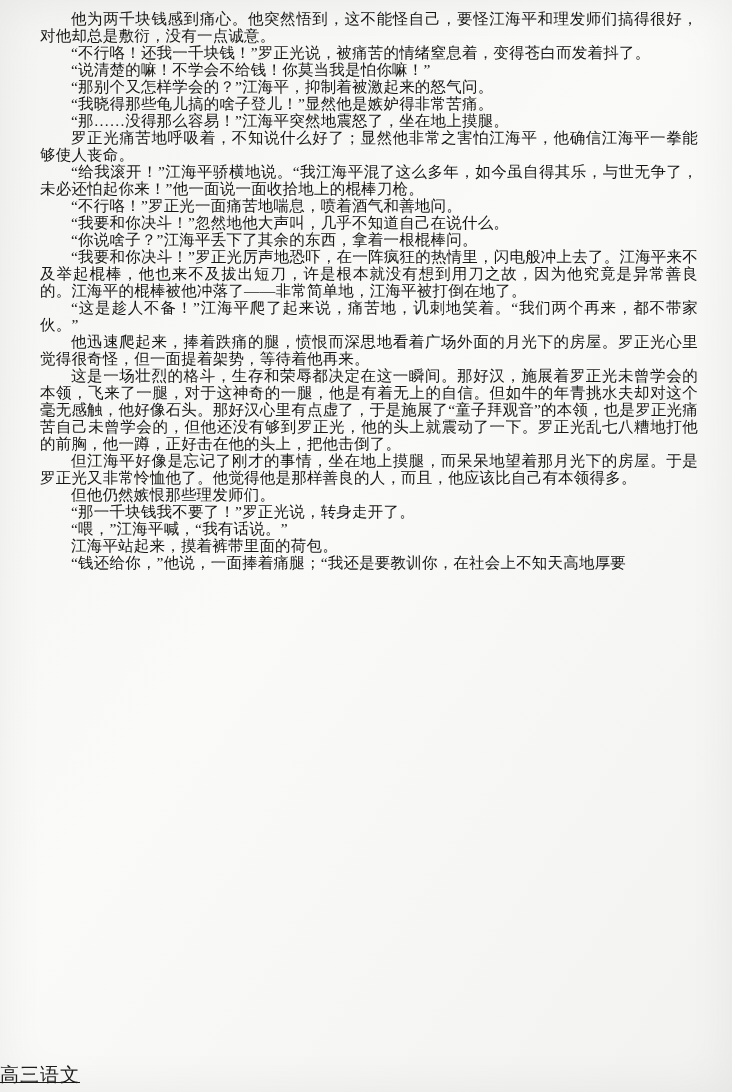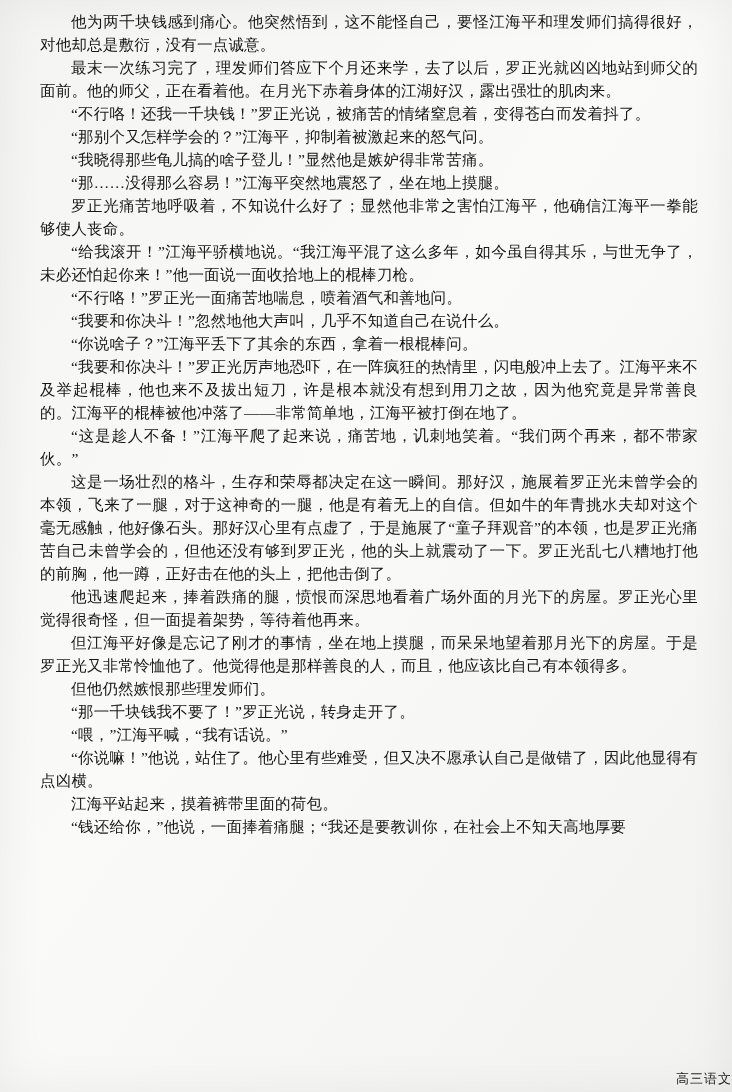--- a/index.html
+++ b/index.html
@@ -31,7 +31,7 @@
     margin: 0;
     text-indent: 2em;
     font-size: 15.5px;
-    line-height: 23px;
+    line-height: 17px;
     text-align: justify;
     text-justify: inter-ideograph;
     letter-spacing: 0.2px;

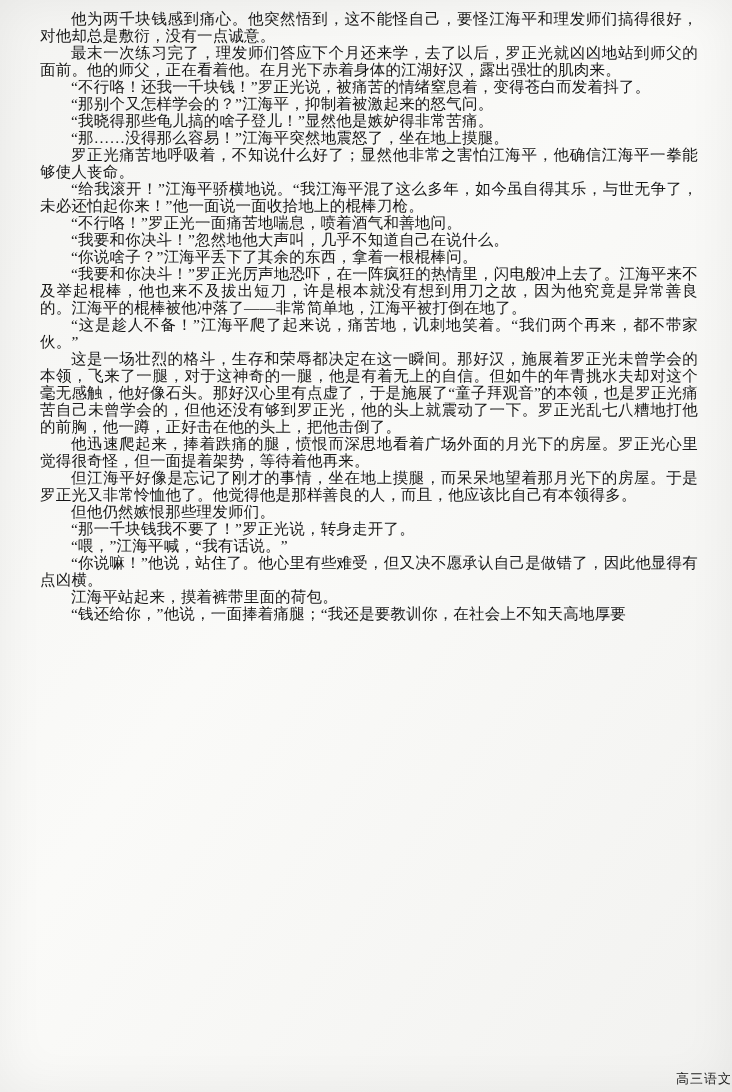--- a/index.html
+++ b/index.html
@@ -54,7 +54,6 @@
 <div class="page">
   <div class="doc-body">
       <p class="para">他为两千块钱感到痛心。他突然悟到，这不能怪自己，要怪江海平和理发师们搞得很好，对他却总是敷衍，没有一点诚意。</p>
-      <p class="para">最末一次练习完了，理发师们答应下个月还来学，去了以后，罗正光就凶凶地站到师父的面前。他的师父，正在看着他。在月光下赤着身体的江湖好汉，露出强壮的肌肉来。</p>
       <p class="para">“不行咯！还我一千块钱！”罗正光说，被痛苦的情绪窒息着，变得苍白而发着抖了。</p>
       <p class="para">“那别个又怎样学会的？”江海平，抑制着被激起来的怒气问。</p>
       <p class="para">“我晓得那些龟儿搞的啥子登儿！”显然他是嫉妒得非常苦痛。</p>

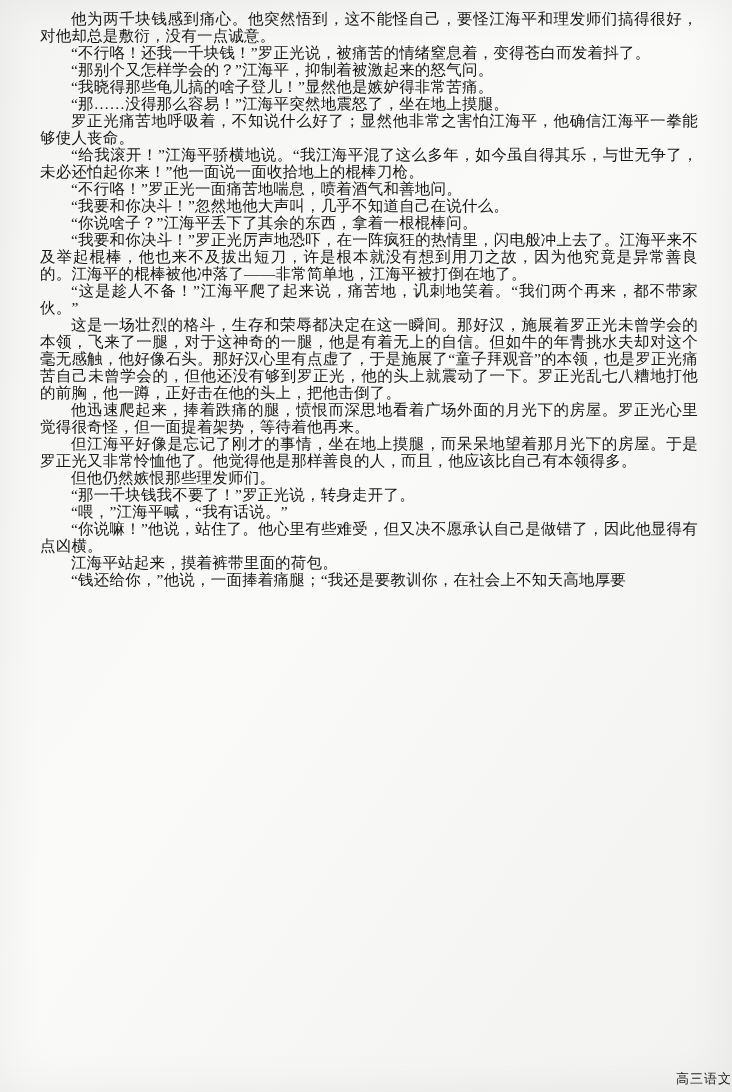--- a/index.html
+++ b/index.html
@@ -55,6 +55,7 @@
   <div class="doc-body">
       <p class="para">他为两千块钱感到痛心。他突然悟到，这不能怪自己，要怪江海平和理发师们搞得很好，对他却总是敷衍，没有一点诚意。</p>
       <p class="para">“不行咯！还我一千块钱！”罗正光说，被痛苦的情绪窒息着，变得苍白而发着抖了。</p>
+      <p class="para">“说清楚的嘛！不学会不给钱！你莫当我是怕你嘛！”</p>
       <p class="para">“那别个又怎样学会的？”江海平，抑制着被激起来的怒气问。</p>
       <p class="para">“我晓得那些龟儿搞的啥子登儿！”显然他是嫉妒得非常苦痛。</p>
       <p class="para">“那……没得那么容易！”江海平突然地震怒了，坐在地上摸腿。</p>

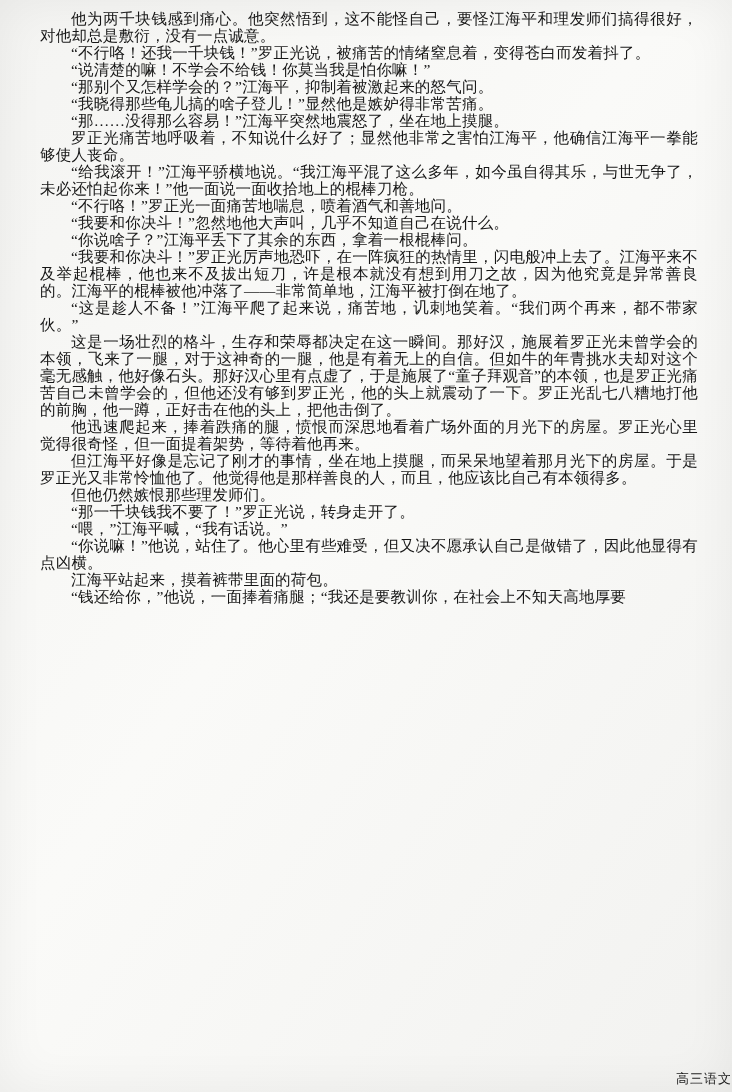--- a/index.html
+++ b/index.html
@@ -66,8 +66,8 @@
       <p class="para">“你说啥子？”江海平丢下了其余的东西，拿着一根棍棒问。</p>
       <p class="para">“我要和你决斗！”罗正光厉声地恐吓，在一阵疯狂的热情里，闪电般冲上去了。江海平来不及举起棍棒，他也来不及拔出短刀，许是根本就没有想到用刀之故，因为他究竟是异常善良的。江海平的棍棒被他冲落了——非常简单地，江海平被打倒在地了。</p>
       <p class="para">“这是趁人不备！”江海平爬了起来说，痛苦地，讥刺地笑着。“我们两个再来，都不带家伙。”</p>
+      <p class="para">他迅速爬起来，捧着跌痛的腿，愤恨而深思地看着广场外面的月光下的房屋。罗正光心里觉得很奇怪，但一面提着架势，等待着他再来。</p>
       <p class="para">这是一场壮烈的格斗，生存和荣辱都决定在这一瞬间。那好汉，施展着罗正光未曾学会的本领，飞来了一腿，对于这神奇的一腿，他是有着无上的自信。但如牛的年青挑水夫却对这个毫无感触，他好像石头。那好汉心里有点虚了，于是施展了“童子拜观音”的本领，也是罗正光痛苦自己未曾学会的，但他还没有够到罗正光，他的头上就震动了一下。罗正光乱七八糟地打他的前胸，他一蹲，正好击在他的头上，把他击倒了。</p>
-      <p class="para">他迅速爬起来，捧着跌痛的腿，愤恨而深思地看着广场外面的月光下的房屋。罗正光心里觉得很奇怪，但一面提着架势，等待着他再来。</p>
       <p class="para">但江海平好像是忘记了刚才的事情，坐在地上摸腿，而呆呆地望着那月光下的房屋。于是罗正光又非常怜恤他了。他觉得他是那样善良的人，而且，他应该比自己有本领得多。</p>
       <p class="para">但他仍然嫉恨那些理发师们。</p>
       <p class="para">“那一千块钱我不要了！”罗正光说，转身走开了。</p>

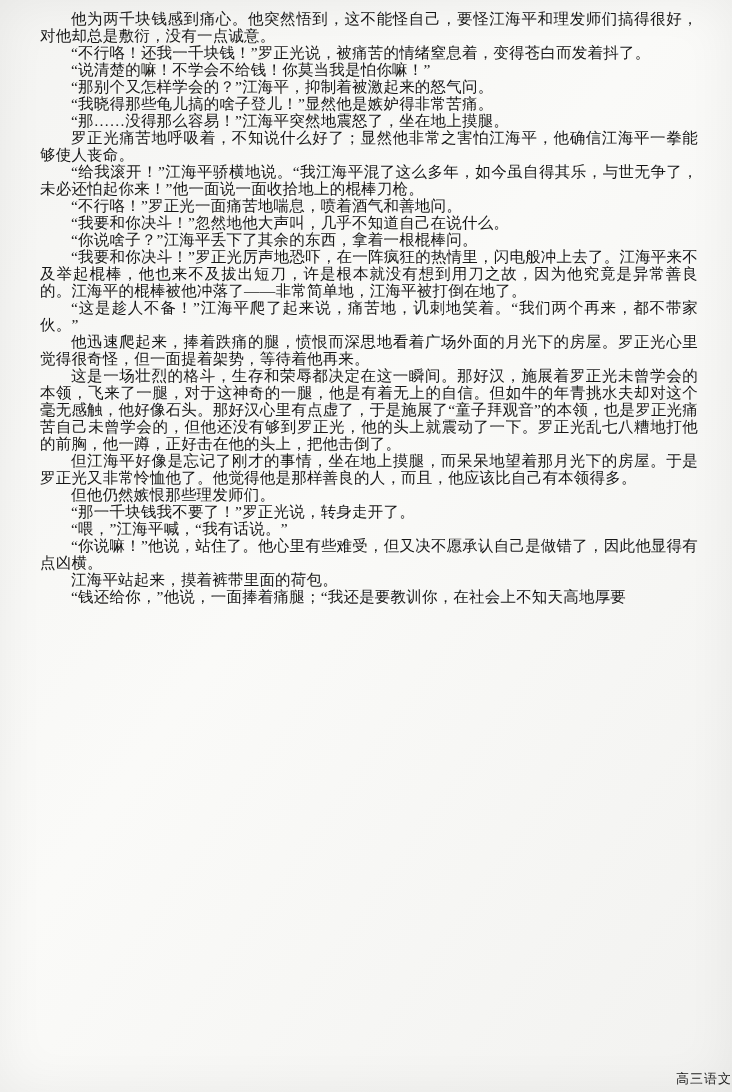--- a/index.html
+++ b/index.html
@@ -72,7 +72,6 @@
       <p class="para">但他仍然嫉恨那些理发师们。</p>
       <p class="para">“那一千块钱我不要了！”罗正光说，转身走开了。</p>
       <p class="para">“喂，”江海平喊，“我有话说。”</p>
-      <p class="para">“你说嘛！”他说，站住了。他心里有些难受，但又决不愿承认自己是做错了，因此他显得有点凶横。</p>
       <p class="para">江海平站起来，摸着裤带里面的荷包。</p>
       <p class="para">“钱还给你，”他说，一面捧着痛腿；“我还是要教训你，在社会上不知天高地厚要</p>
     </div>

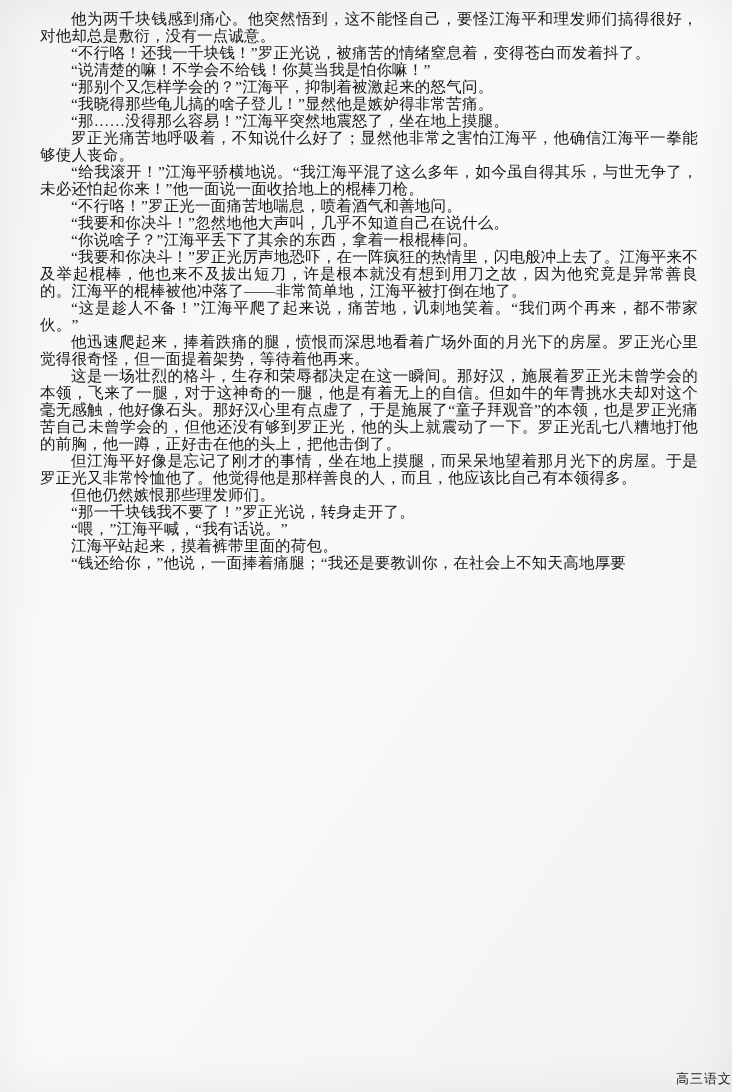--- a/index.html
+++ b/index.html
@@ -42,10 +42,11 @@
     bottom: 4px;
     left: 0;
     width: 100%;
-    text-align: right;
-    font-size: 13px;
+    text-align: left;
+    font-size: 19px;
     color: #1c1c1c;
     letter-spacing: 1px;
+    text-decoration: underline;
   }
 </style>
 </head>

